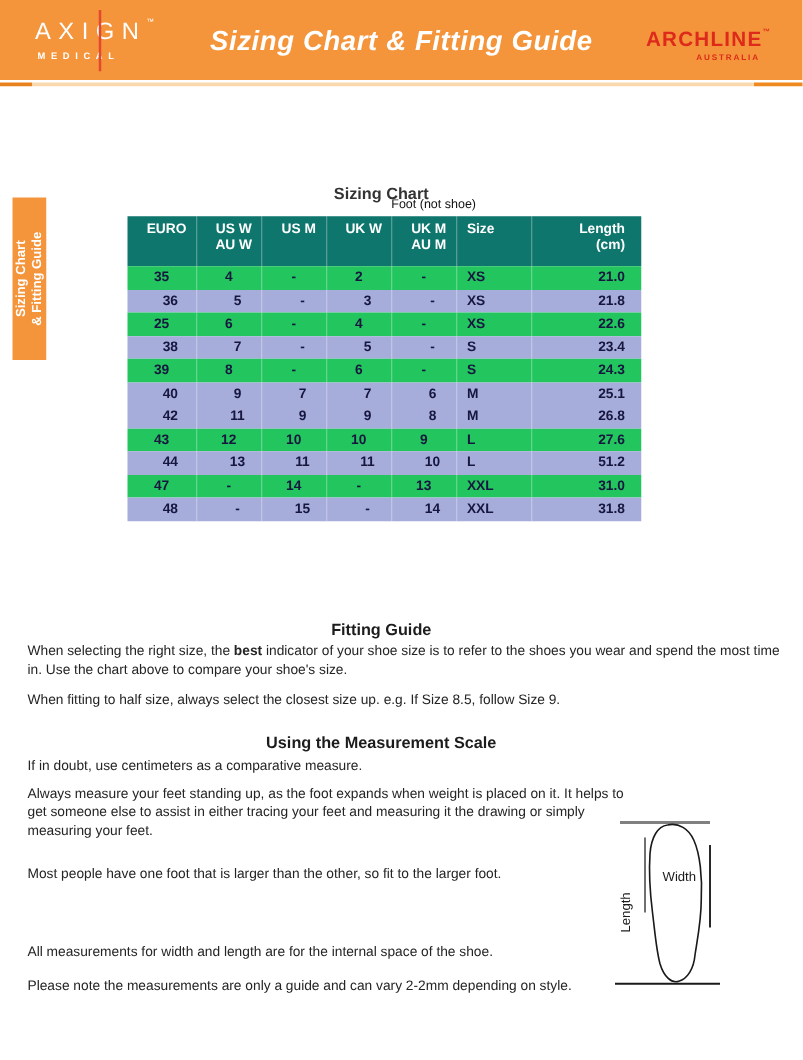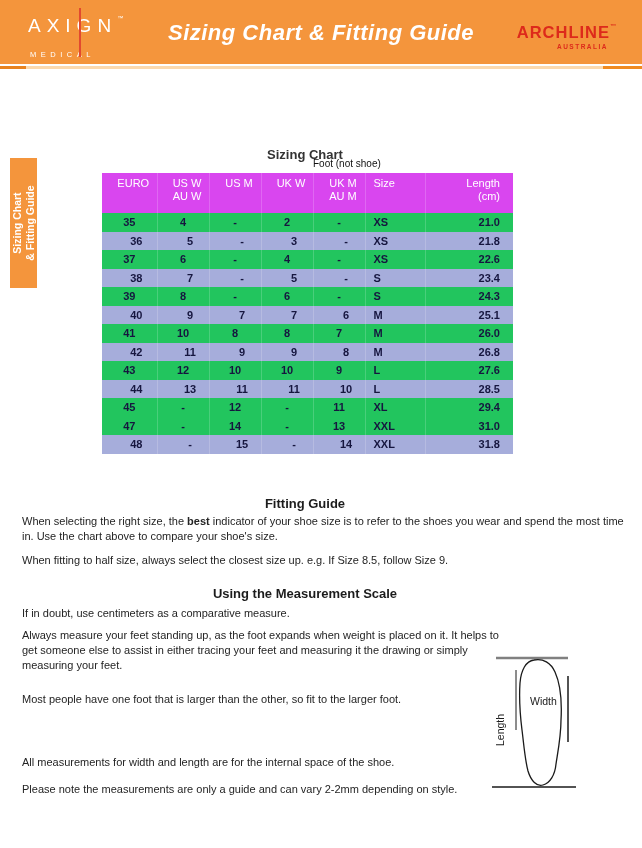--- a/index.html
+++ b/index.html
@@ -17,7 +17,7 @@
   .axign-name{font-size:19px;font-weight:400;letter-spacing:6px;position:relative;white-space:nowrap;}
   .axign-tm{font-size:6px;vertical-align:top;letter-spacing:0;}
   .axign-line{position:absolute;left:51px;top:-7px;width:2px;height:49px;background:#E2492F;}
-  .axign-sub{font-size:7.5px;font-weight:normal;letter-spacing:4.5px;margin-top:13px;padding-left:2px;white-space:nowrap;}
+  .axign-sub{font-size:7.5px;font-weight:bold;letter-spacing:4.5px;margin-top:3px;padding-left:2px;white-space:nowrap;}
   .archline{position:absolute;right:26px;top:23px;text-align:left;color:#DD2A1B;}
   .arch-name{font-size:16.5px;font-weight:bold;letter-spacing:1px;white-space:nowrap;}
   .arch-tm{font-size:6px;vertical-align:top;letter-spacing:0;}

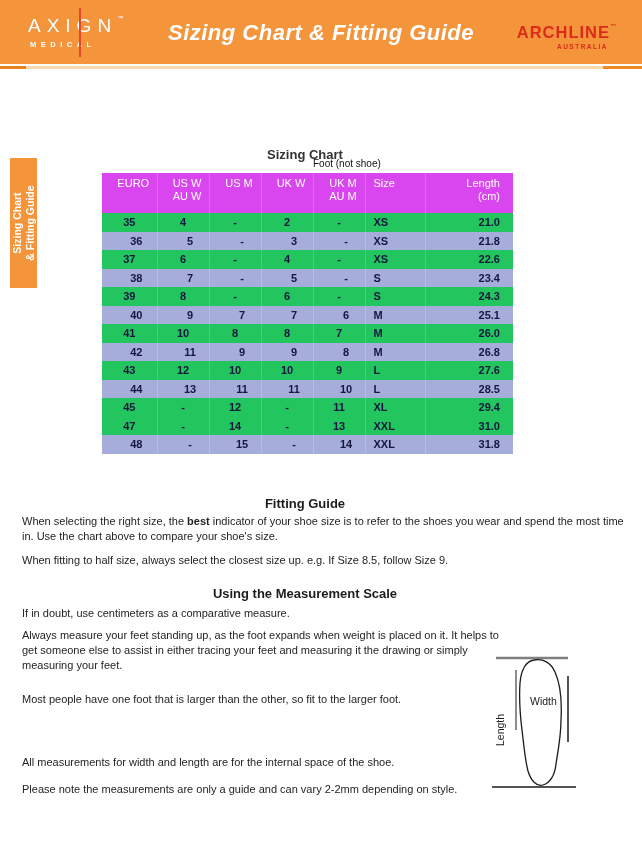--- a/index.html
+++ b/index.html
@@ -45,7 +45,7 @@
   table.sizing col.c4{width:52px}table.sizing col.c5{width:60px}
   table.sizing col.c6{width:88px}
   table.sizing th{
-    background:#d946ef;color:#fff;font-size:11px;font-weight:normal;
+    background:#0f766e;color:#fff;font-size:11px;font-weight:bold;
     height:36px;vertical-align:top;padding:4px 0 0 8px;line-height:13px;text-align:center;
   }
   table.sizing td{

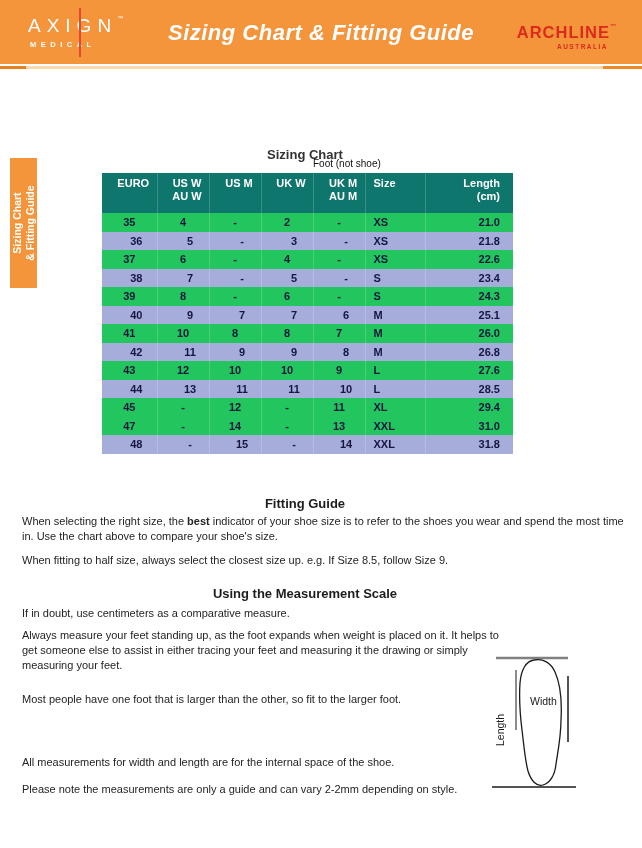--- a/index.html
+++ b/index.html
@@ -150,7 +150,7 @@
         <td>21.8</td>
       </tr>
       <tr class="blue">
-        <td>37</td>
+        <td>25</td>
         <td>6</td>
         <td>-</td>
         <td>4</td>

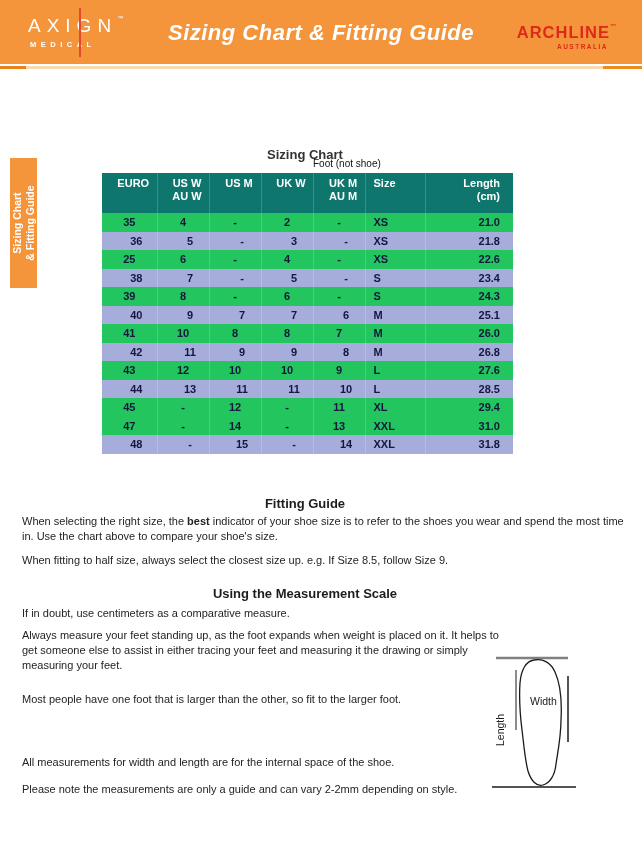--- a/index.html
+++ b/index.html
@@ -185,15 +185,6 @@
         <td>M</td>
         <td>25.1</td>
       </tr>
-      <tr class="blue">
-        <td>41</td>
-        <td>10</td>
-        <td>8</td>
-        <td>8</td>
-        <td>7</td>
-        <td>M</td>
-        <td>26.0</td>
-      </tr>
       <tr class="peri">
         <td>42</td>
         <td>11</td>

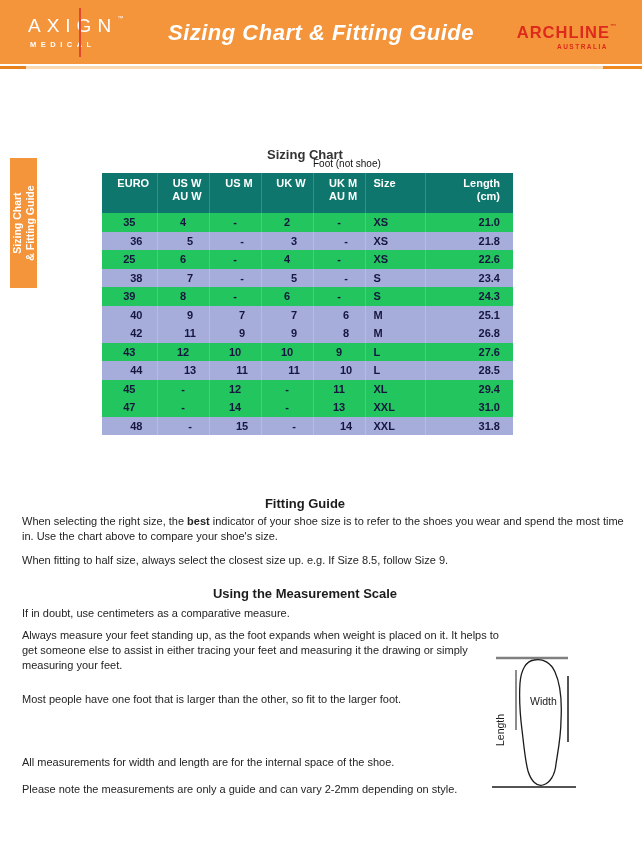--- a/index.html
+++ b/index.html
@@ -210,7 +210,7 @@
         <td>11</td>
         <td>10</td>
         <td>L</td>
-        <td>28.5</td>
+        <td>51.2</td>
       </tr>
       <tr class="blue">
         <td>45</td>

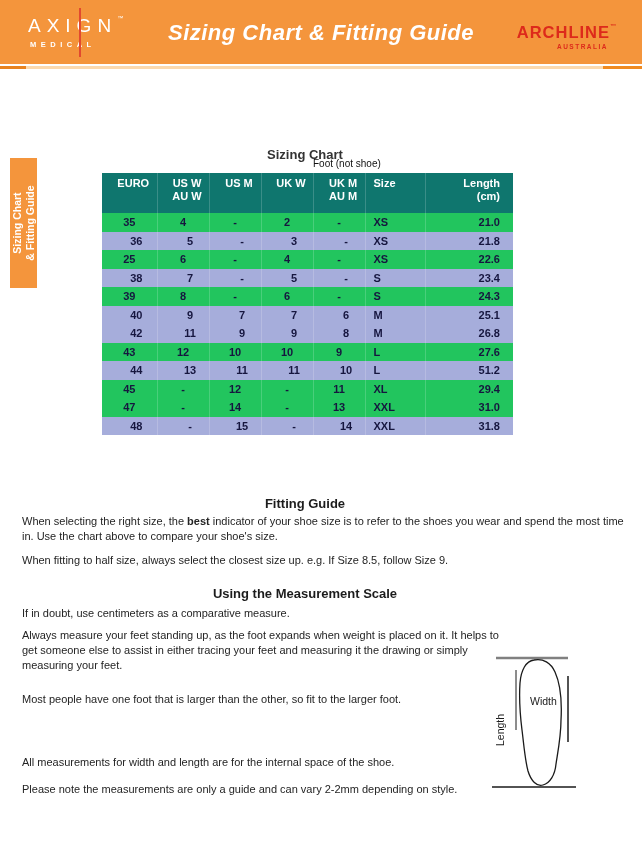--- a/index.html
+++ b/index.html
@@ -213,15 +213,6 @@
         <td>51.2</td>
       </tr>
       <tr class="blue">
-        <td>45</td>
-        <td>-</td>
-        <td>12</td>
-        <td>-</td>
-        <td>11</td>
-        <td>XL</td>
-        <td>29.4</td>
-      </tr>
-      <tr class="blue">
         <td>47</td>
         <td>-</td>
         <td>14</td>

